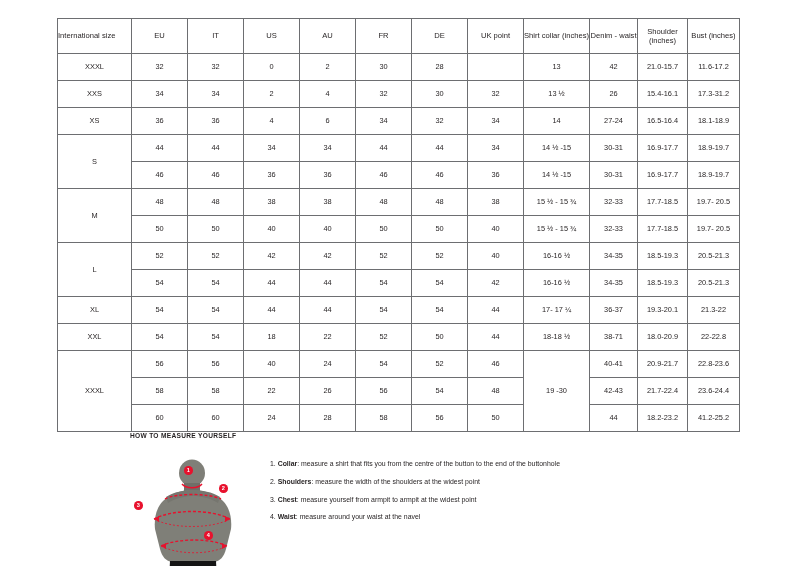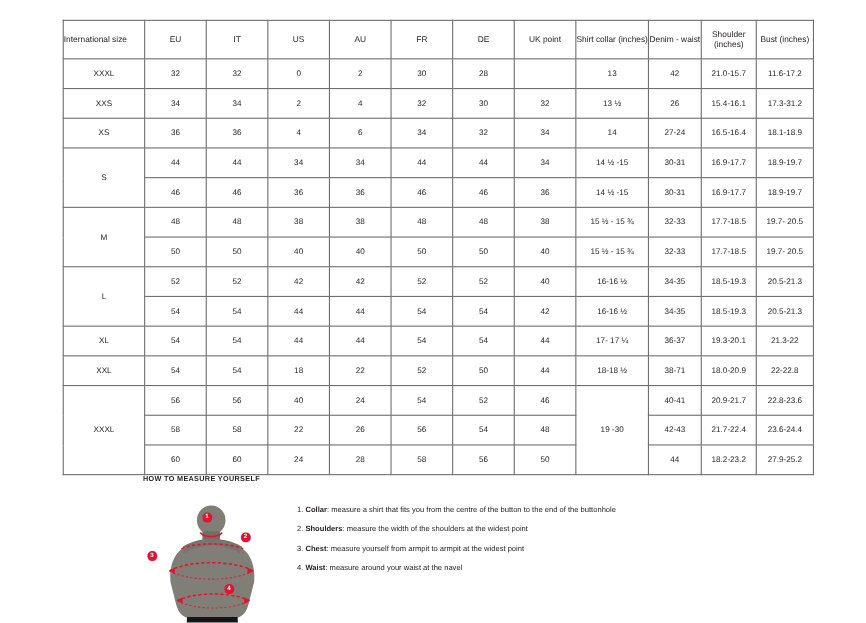--- a/index.html
+++ b/index.html
@@ -363,7 +363,7 @@
           <td>50</td>
           <td>44</td>
           <td>18.2-23.2</td>
-          <td>27.9-25.2</td>
+          <td>41.2-25.2</td>
         </tr>
 
       </tbody>

